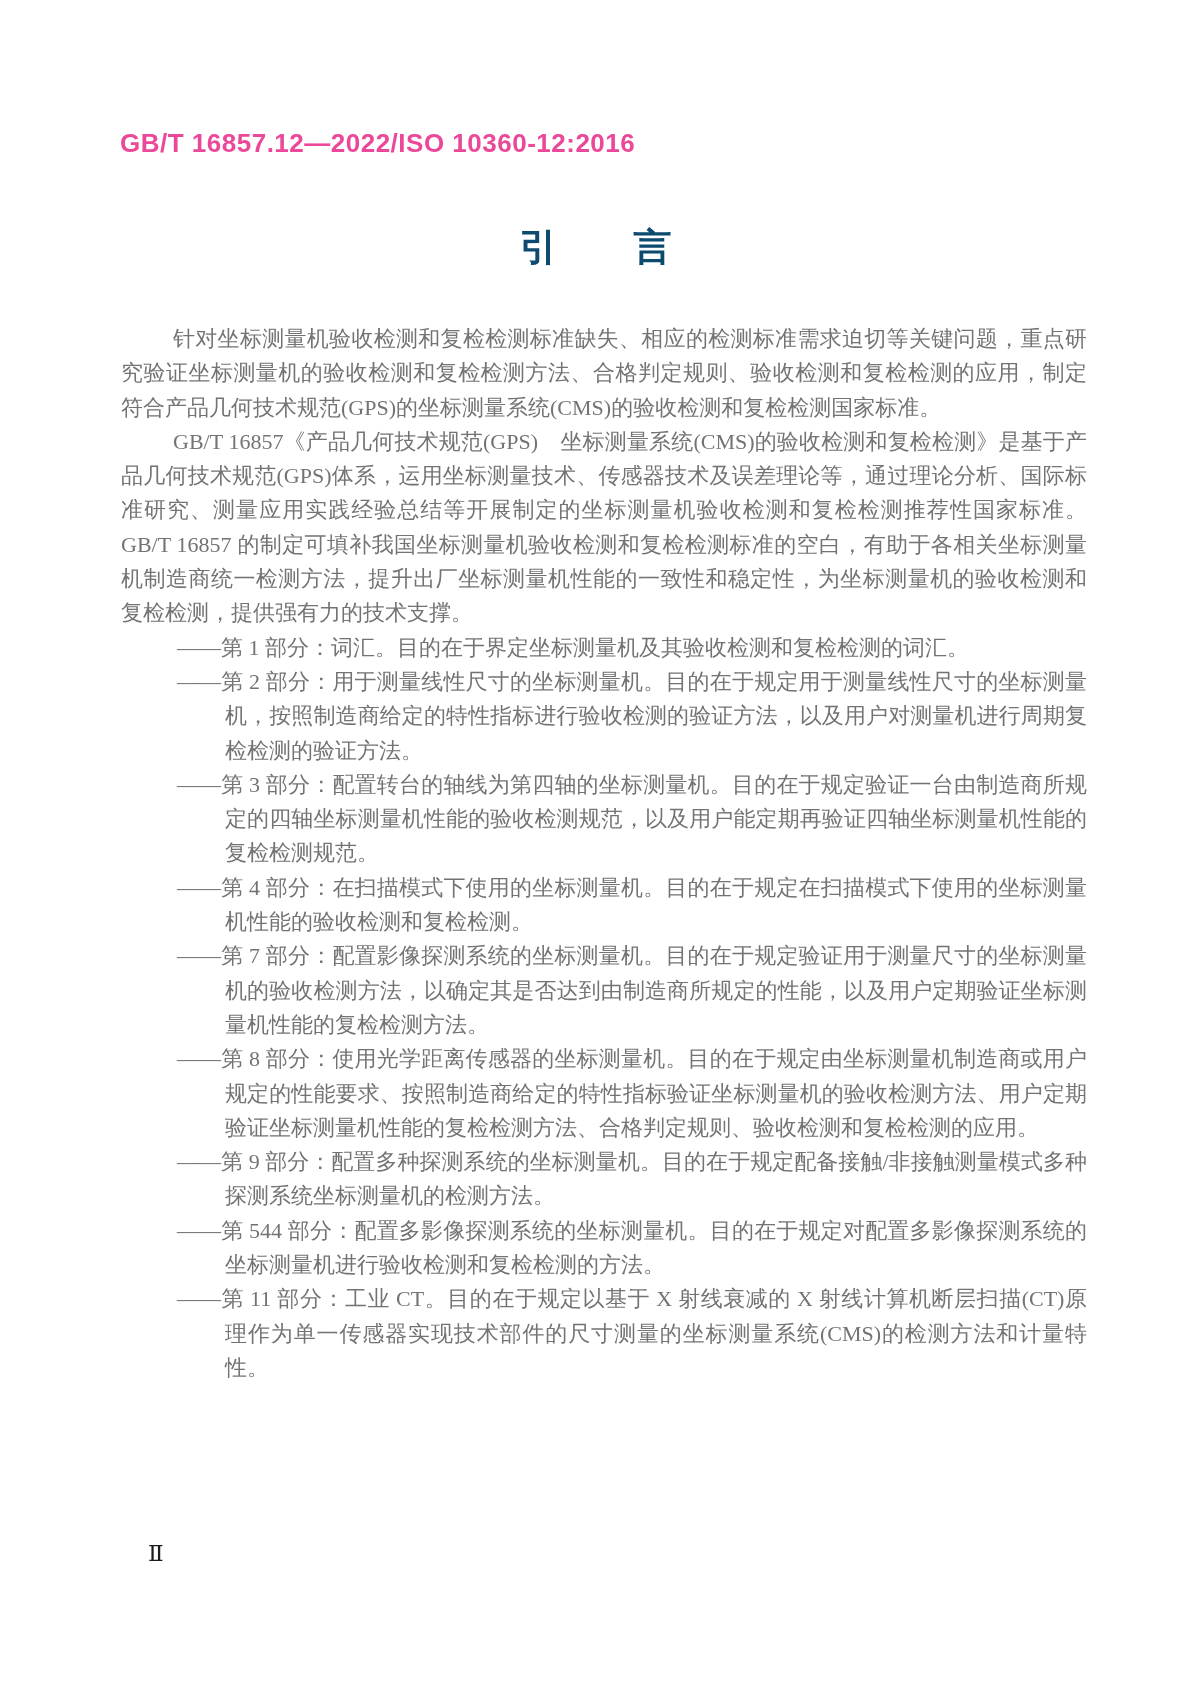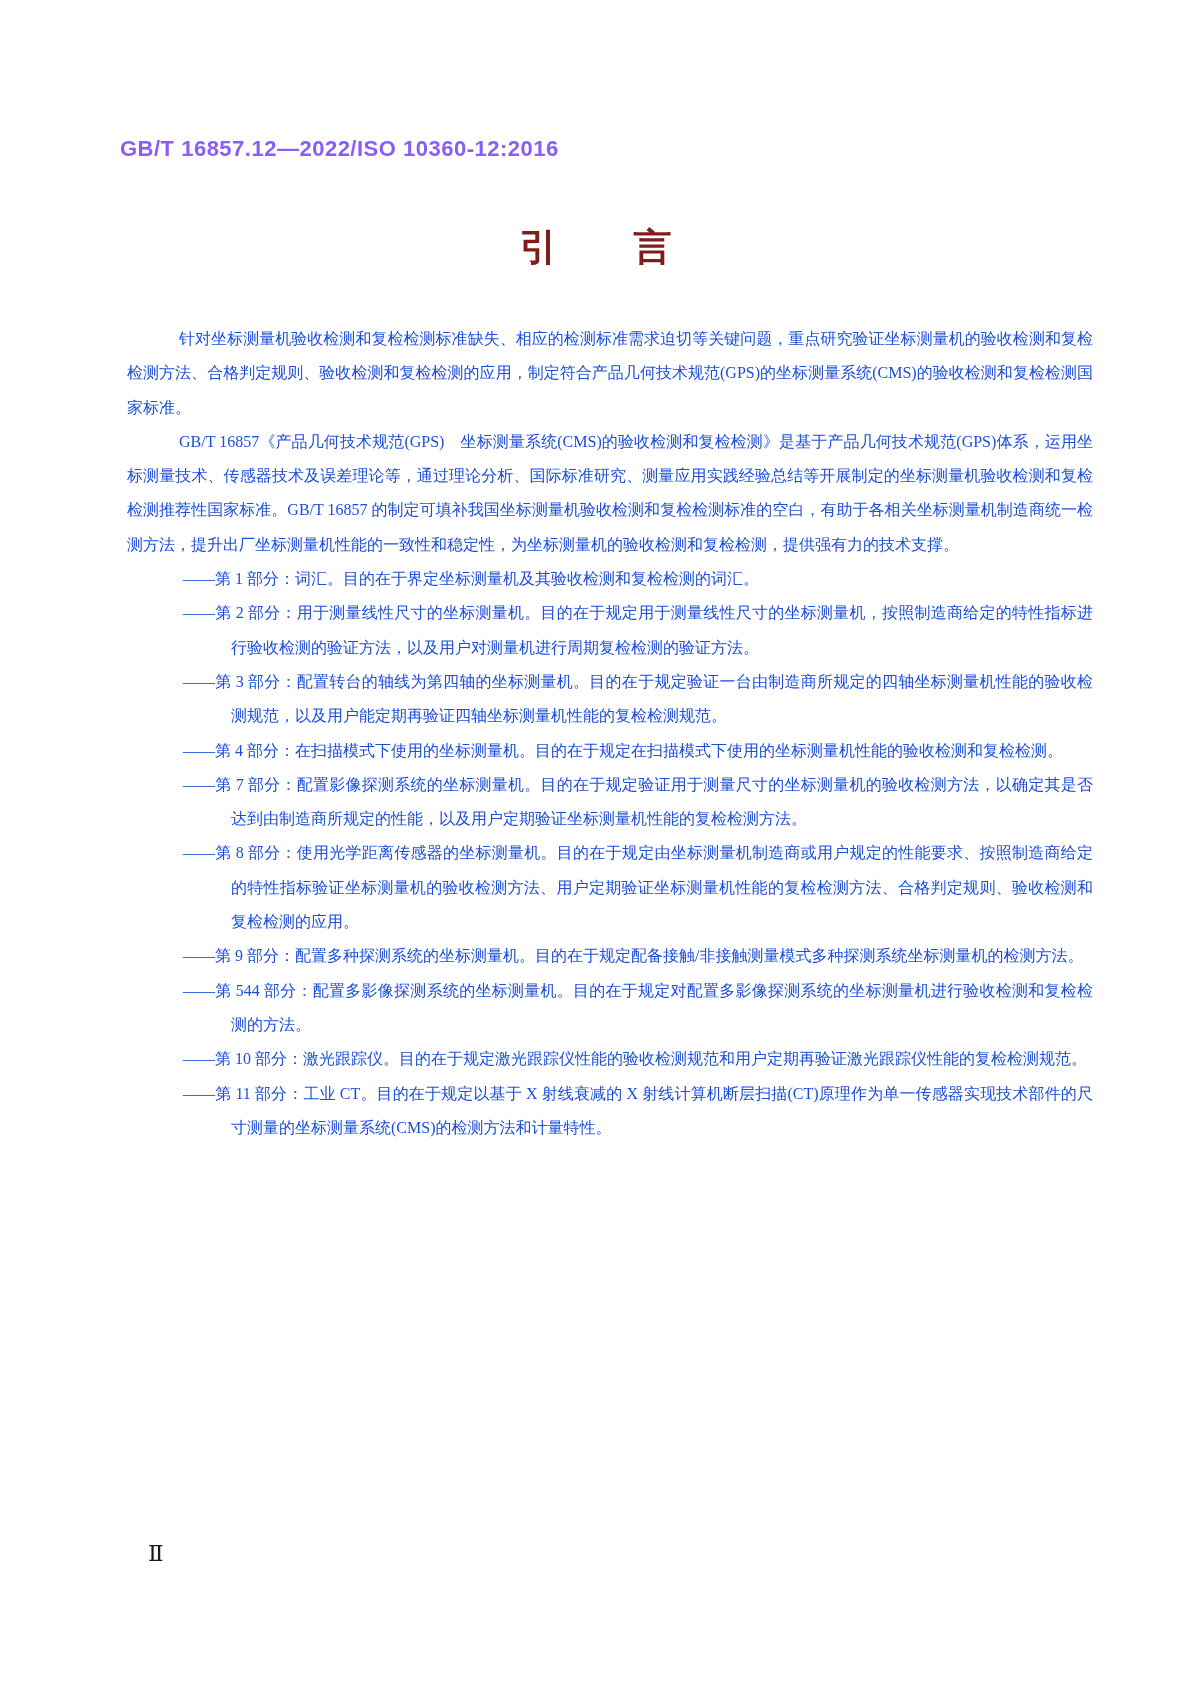--- a/index.html
+++ b/index.html
@@ -17,13 +17,13 @@
   }
   .doc-header {
     position: absolute;
-    top: 136px;
+    top: 128px;
     left: 120px;
     font-family: "Liberation Sans", "DejaVu Sans", sans-serif;
     font-weight: bold;
-    font-size: 22px;
+    font-size: 26px;
     letter-spacing: 0.5px;
-    color: #8b5cf6;
+    color: #ec4899;
     white-space: nowrap;
   }
   .doc-title {

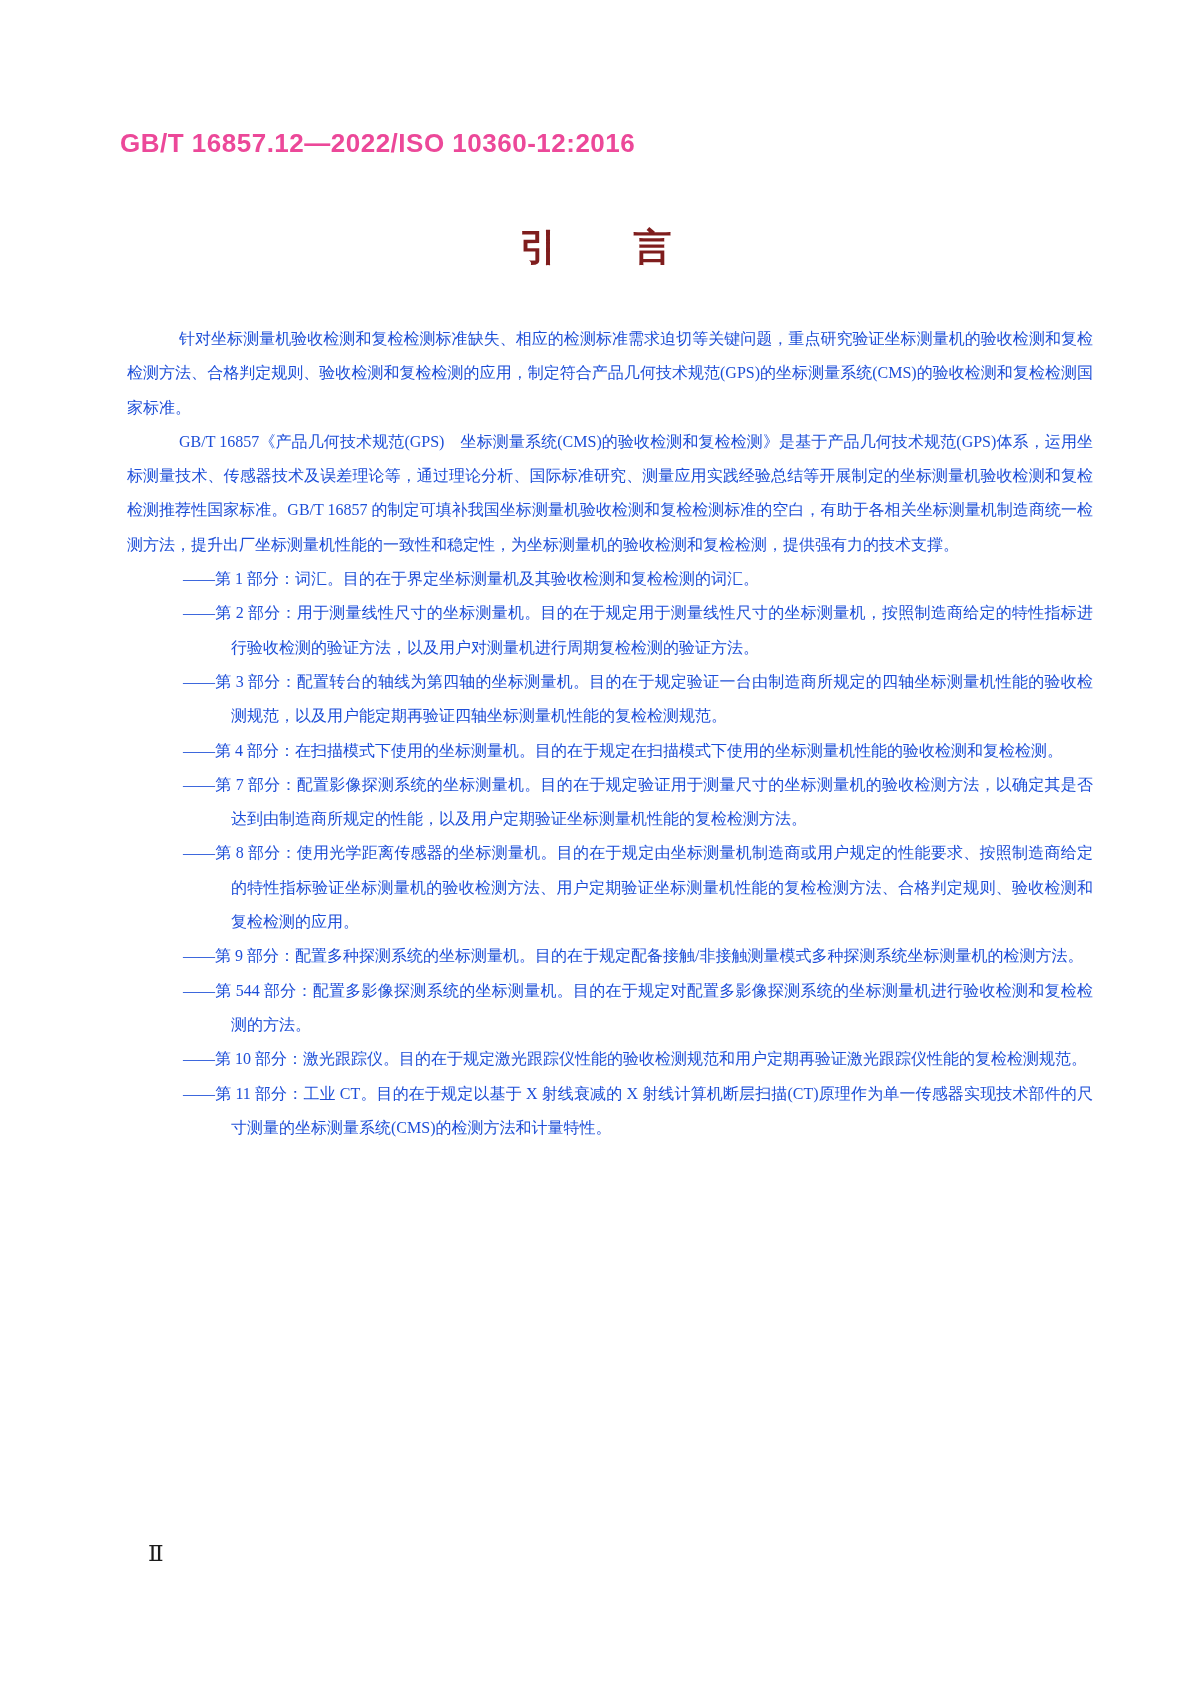--- a/index.html
+++ b/index.html
@@ -35,7 +35,7 @@
     font-family: "Liberation Sans", "DejaVu Sans", sans-serif;
     font-weight: bold;
     font-size: 38px;
-    color: #7f1d1d;
+    color: #0c4a6e;
     white-space: pre;
   }
   .doc-body {

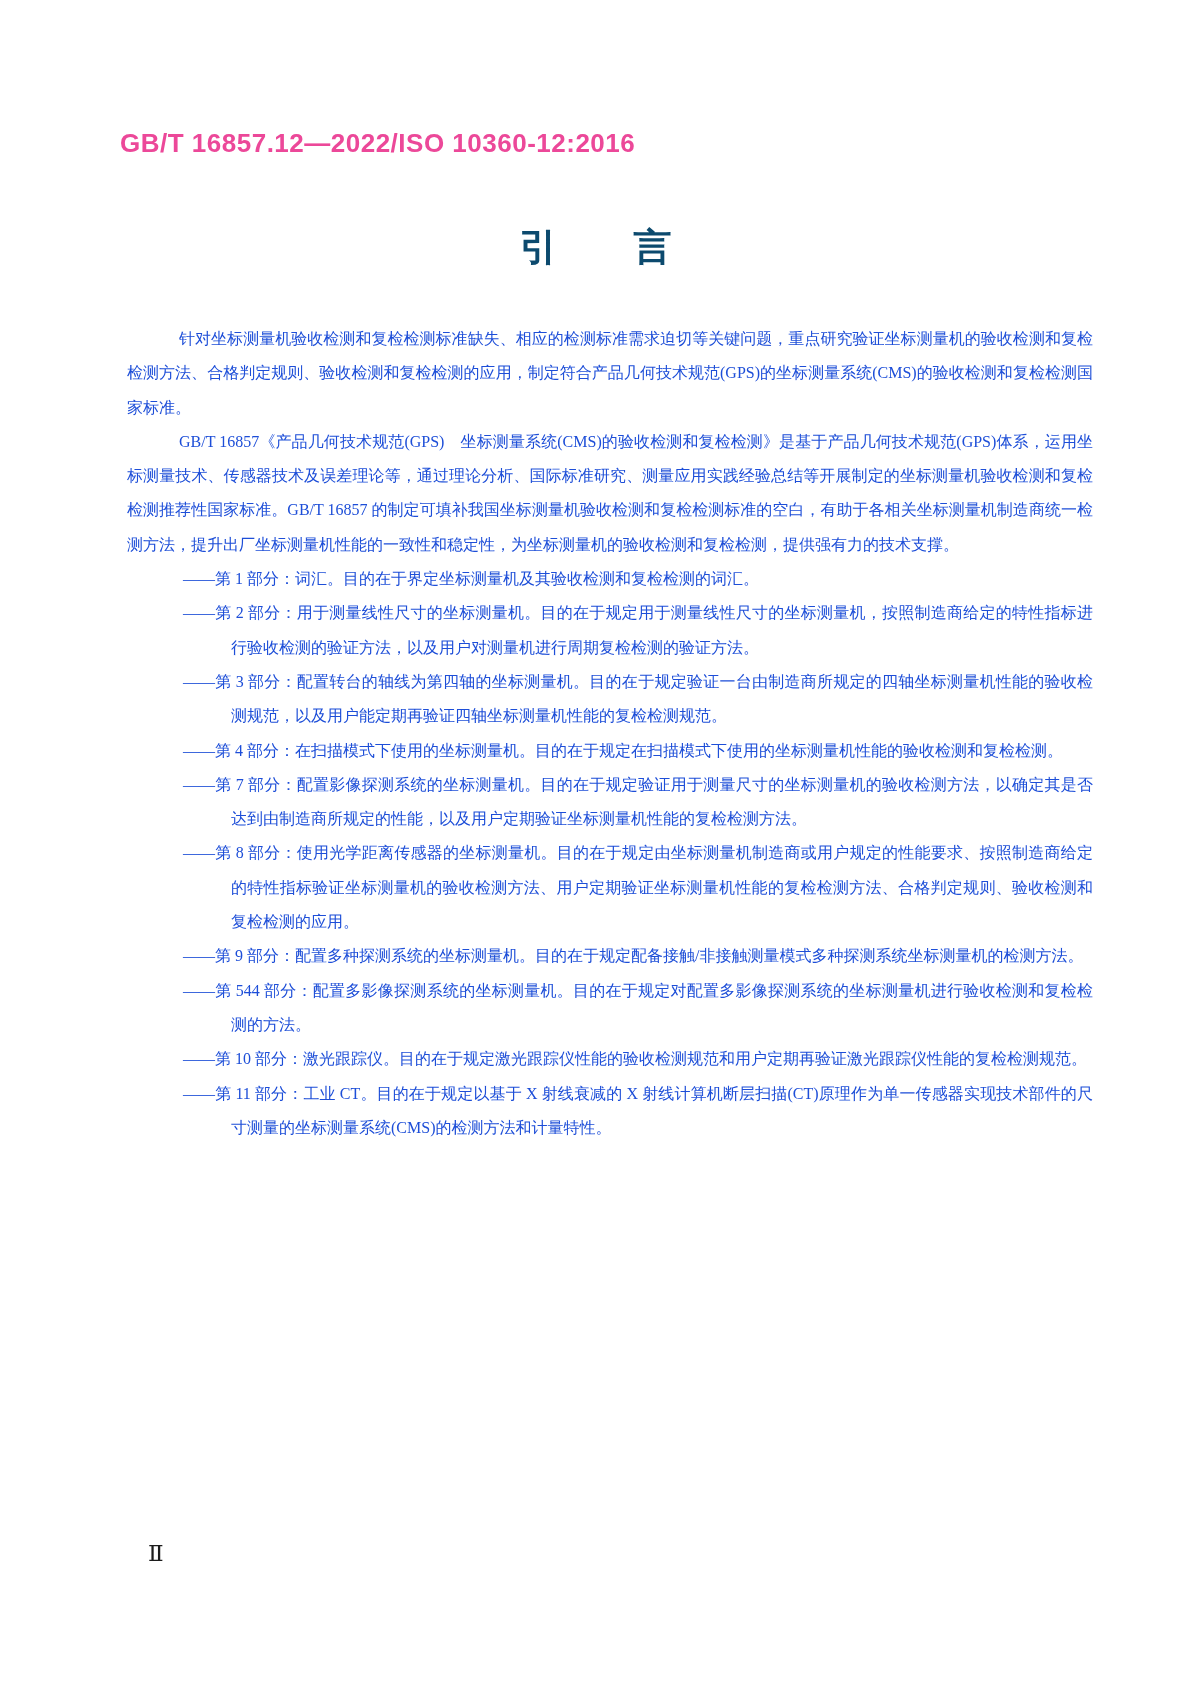--- a/index.html
+++ b/index.html
@@ -41,13 +41,13 @@
   .doc-body {
     position: absolute;
     top: 322px;
-    left: 127px;
+    left: 121px;
     width: 966px;
     font-family: "Liberation Serif", "DejaVu Serif", serif;
-    font-size: 16px;
+    font-size: 22px;
     line-height: 34.3px;
     text-align: justify;
-    color: #1d4ed8;
+    color: #737373;
   }
   .doc-body p {
     margin: 0;

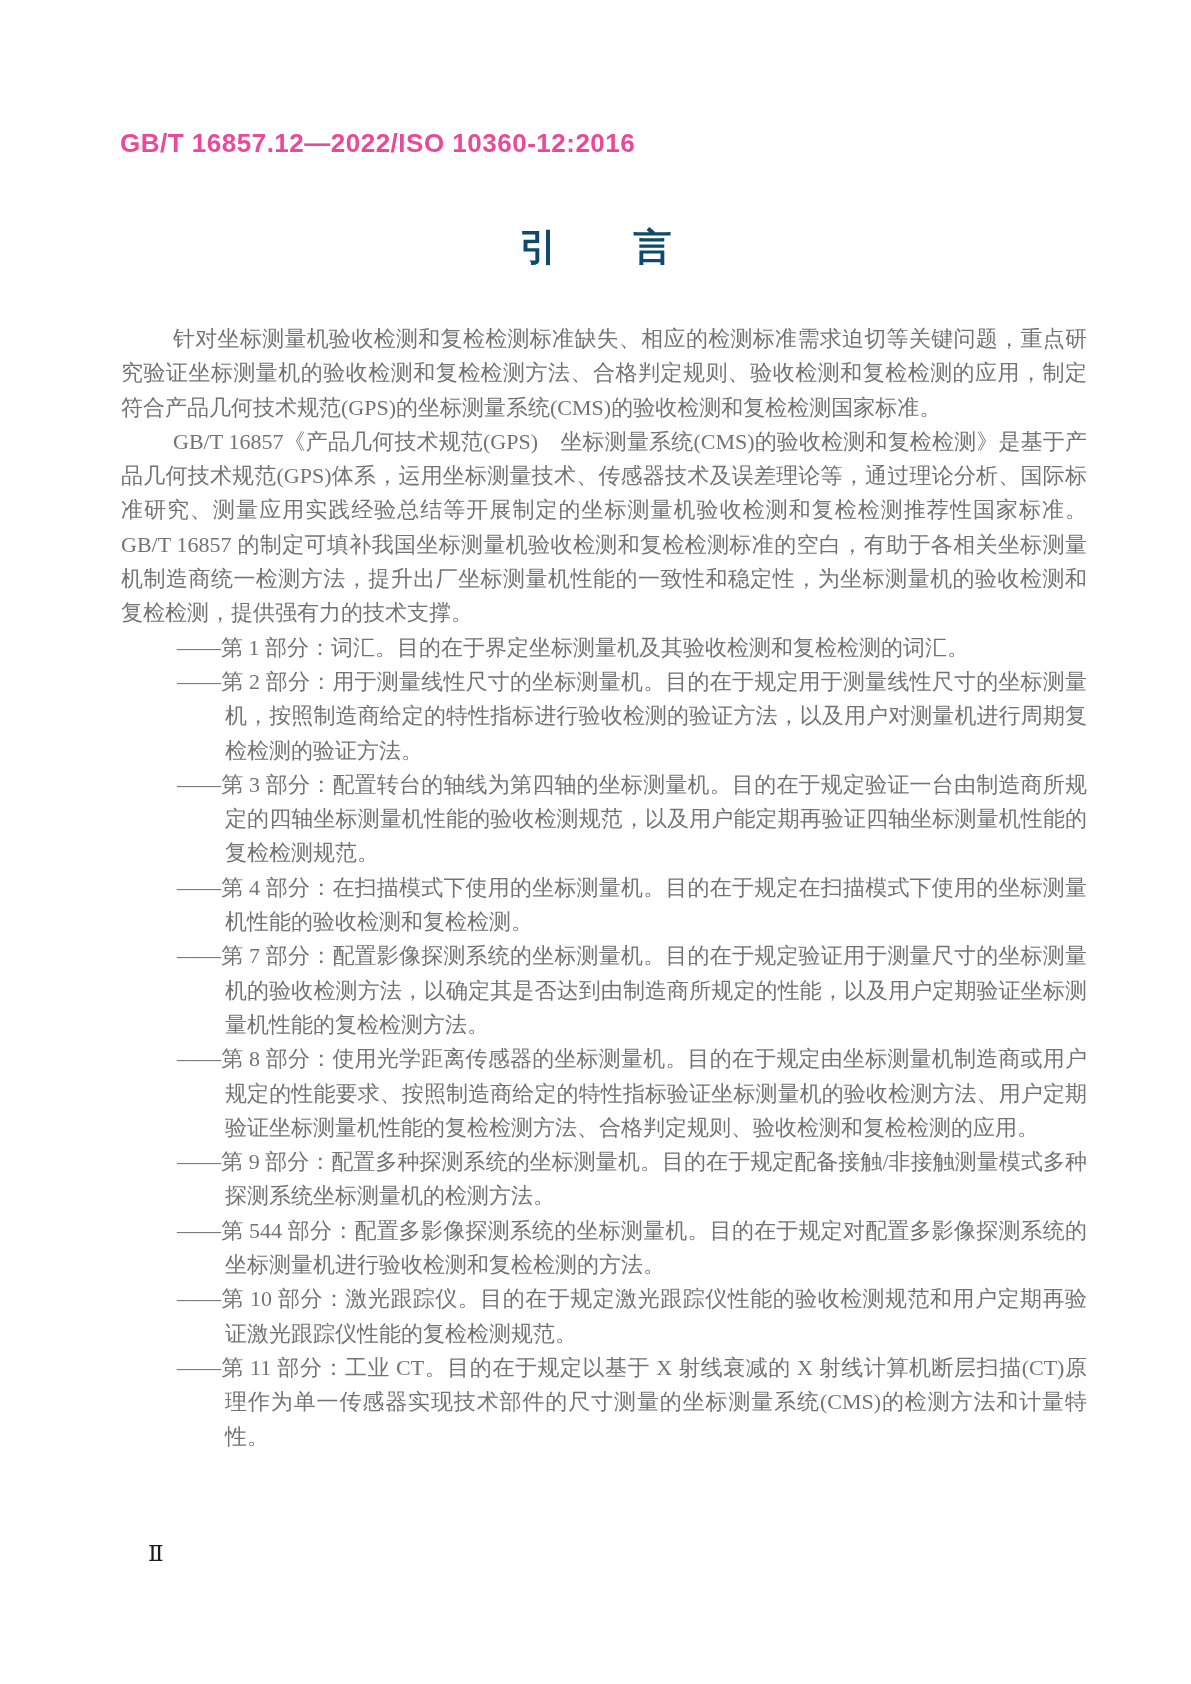--- a/index.html
+++ b/index.html
@@ -90,7 +90,6 @@
     <p class="list-item">——第 8 部分：使用光学距离传感器的坐标测量机。目的在于规定由坐标测量机制造商或用户规定的性能要求、按照制造商给定的特性指标验证坐标测量机的验收检测方法、用户定期验证坐标测量机性能的复检检测方法、合格判定规则、验收检测和复检检测的应用。</p>
     <p class="list-item">——第 9 部分：配置多种探测系统的坐标测量机。目的在于规定配备接触/非接触测量模式多种探测系统坐标测量机的检测方法。</p>
     <p class="list-item">——第 544 部分：配置多影像探测系统的坐标测量机。目的在于规定对配置多影像探测系统的坐标测量机进行验收检测和复检检测的方法。</p>
-    <p class="list-item">——第 10 部分：激光跟踪仪。目的在于规定激光跟踪仪性能的验收检测规范和用户定期再验证激光跟踪仪性能的复检检测规范。</p>
     <p class="list-item">——第 11 部分：工业 CT。目的在于规定以基于 X 射线衰减的 X 射线计算机断层扫描(CT)原理作为单一传感器实现技术部件的尺寸测量的坐标测量系统(CMS)的检测方法和计量特性。</p>
   </div>
 

